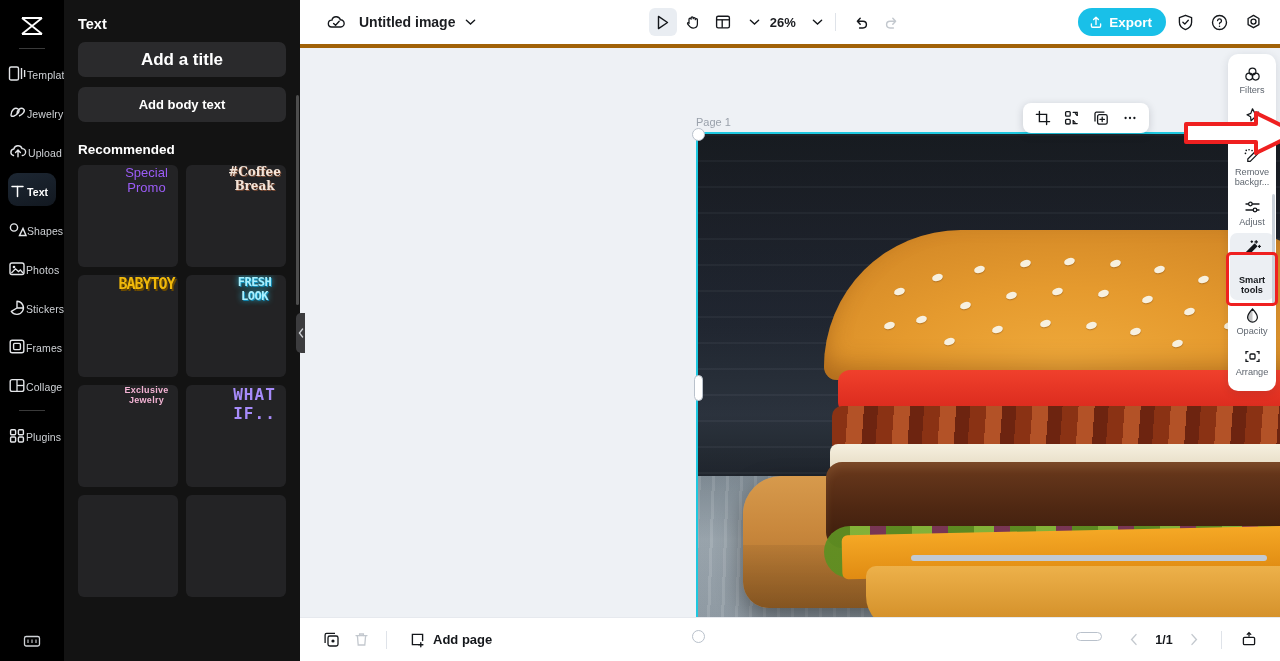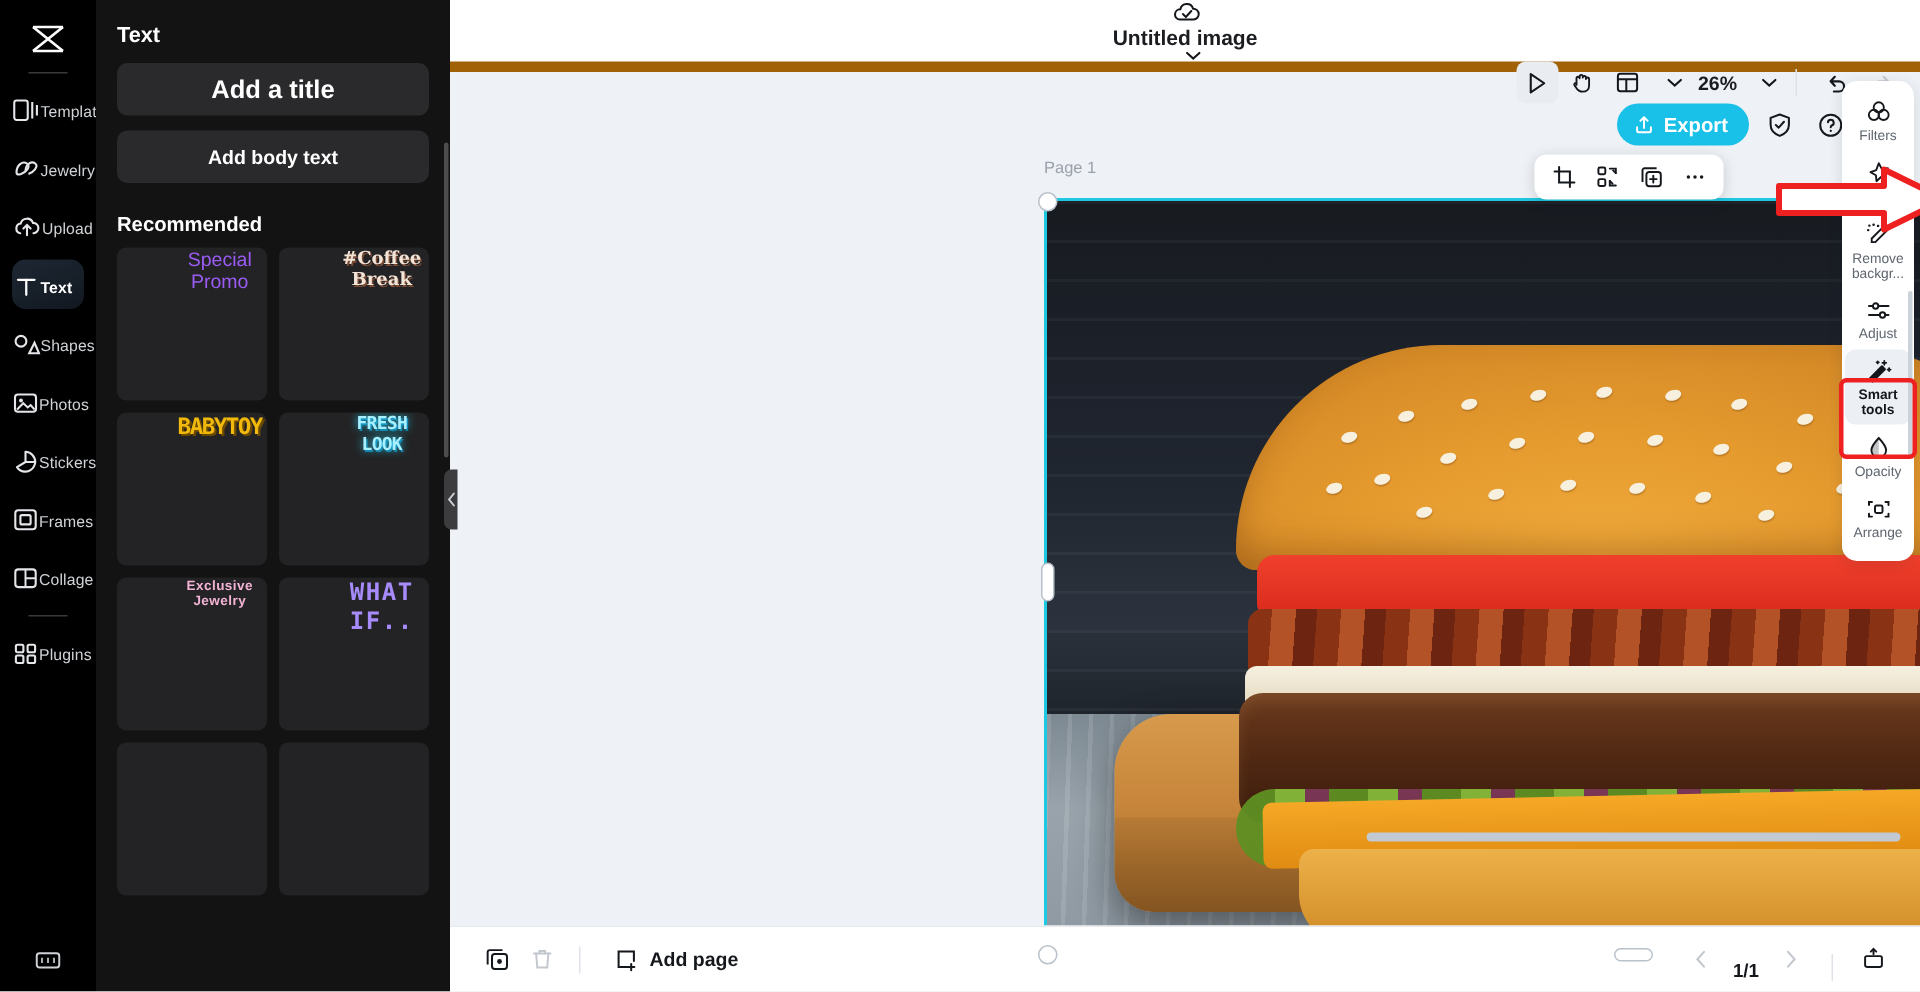--- a/index.html
+++ b/index.html
@@ -75,7 +75,7 @@
 
   .topbar {
     height: 48px; background: #fff; display: flex; align-items: center;
-    padding: 0 12px; border-bottom: 7px solid #a16207; flex-direction: column;
+    padding: 0 12px; border-bottom: 4px solid #a16207;
   }
   .cloud-ic { margin: 0 12px 0 14px; display:flex; }
   .doc-title { font-size: 14px; color: #1b1d21; font-weight: bold; }

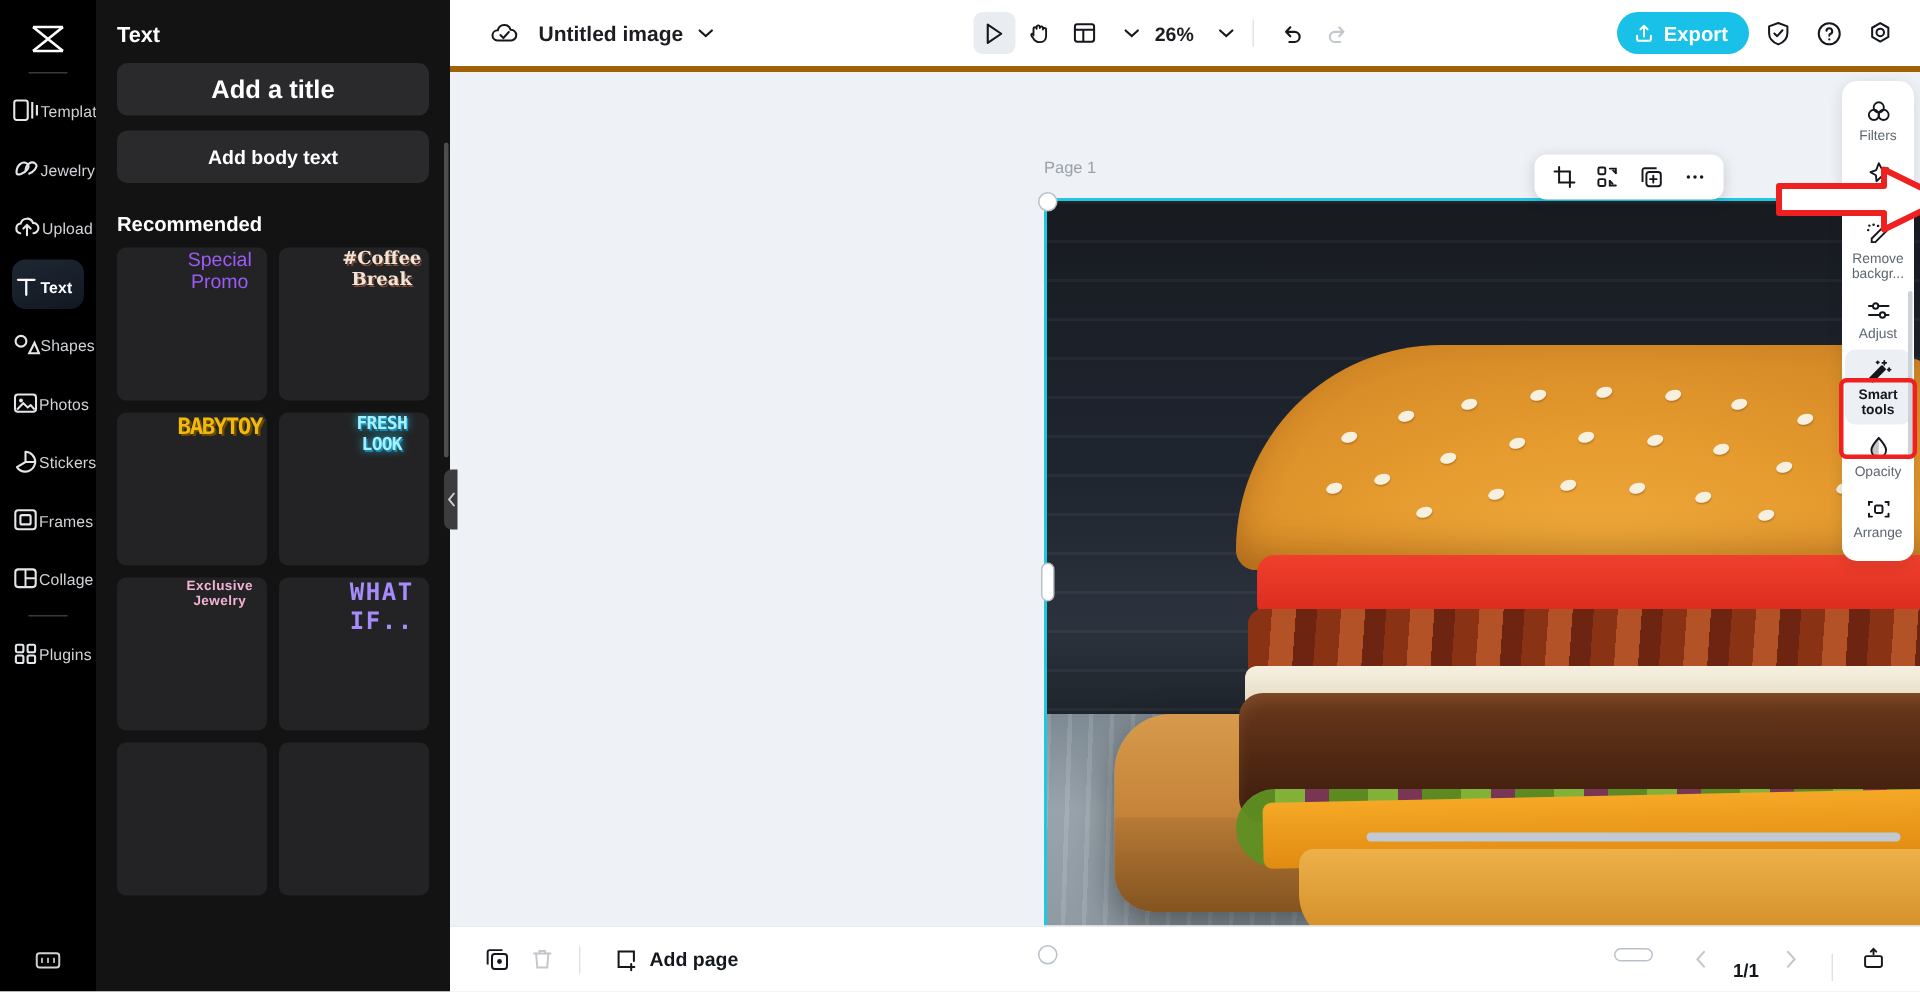--- a/index.html
+++ b/index.html
@@ -97,7 +97,7 @@
 
   
   .canvas-wrap { position: relative; height: 565px; }
-  .page-label { position: absolute; left: 396px; top: 58px; font-size: 11px; color: #9aa1ab; }
+  .page-label { position: absolute; left: 396px; top: 68px; font-size: 11px; color: #9aa1ab; }
   .artboard {
     position: absolute; left: 398px; top: 86px; width: 782px; height: 502px;
     outline: 2px solid #1ec8e0; background: #0d1014; overflow: hidden;

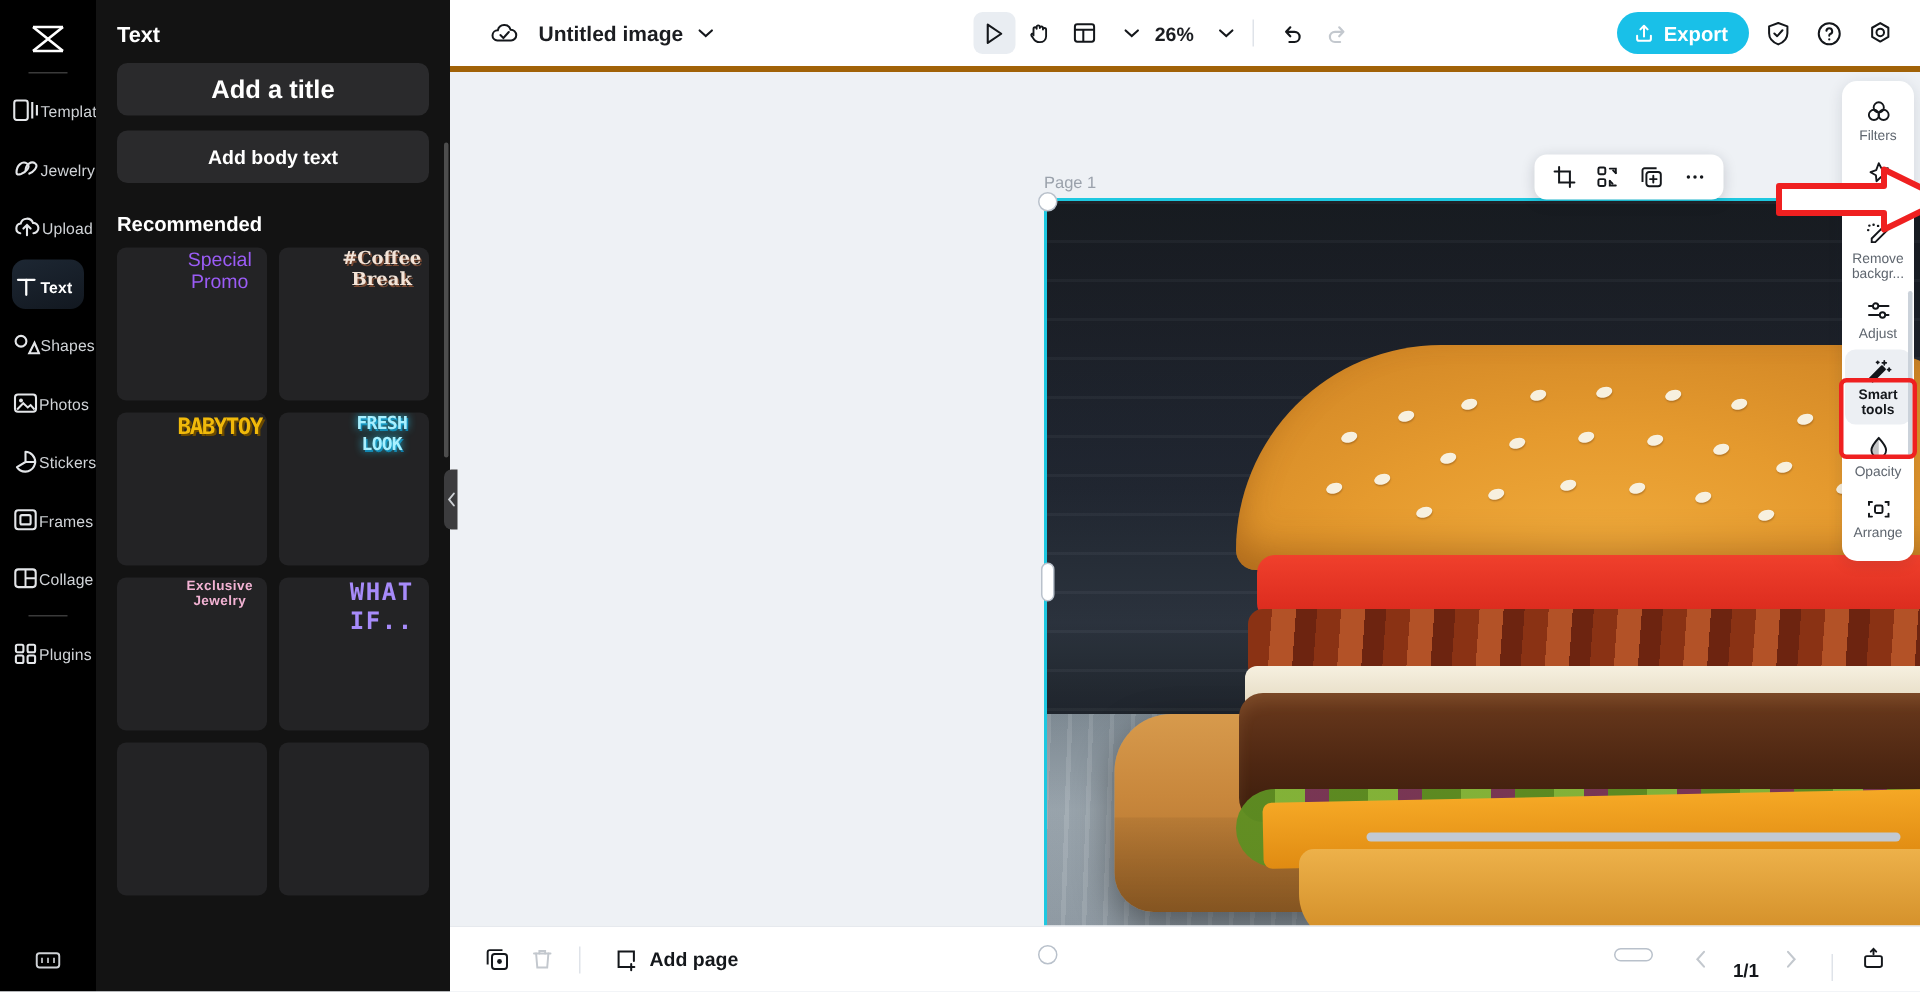--- a/index.html
+++ b/index.html
@@ -203,7 +203,7 @@
     display: flex; flex-direction: column; align-items: center; cursor: pointer; border-radius: 7px;
   }
   .rtool .rl { font-size: 9.2px; color: #5f666f; margin-top: 2px; text-align: center; line-height: 10px; }
-  .rtool.hot { background: #eceff3; }
+  .rtool.hot { background: #eceff3; gap: 17px; }
   .rtool.hot .rl { color: #14171b; font-weight: bold; }
   .rtool-outline {
     position: absolute; right: 2px; top: 252px; width: 52px; height: 54px;

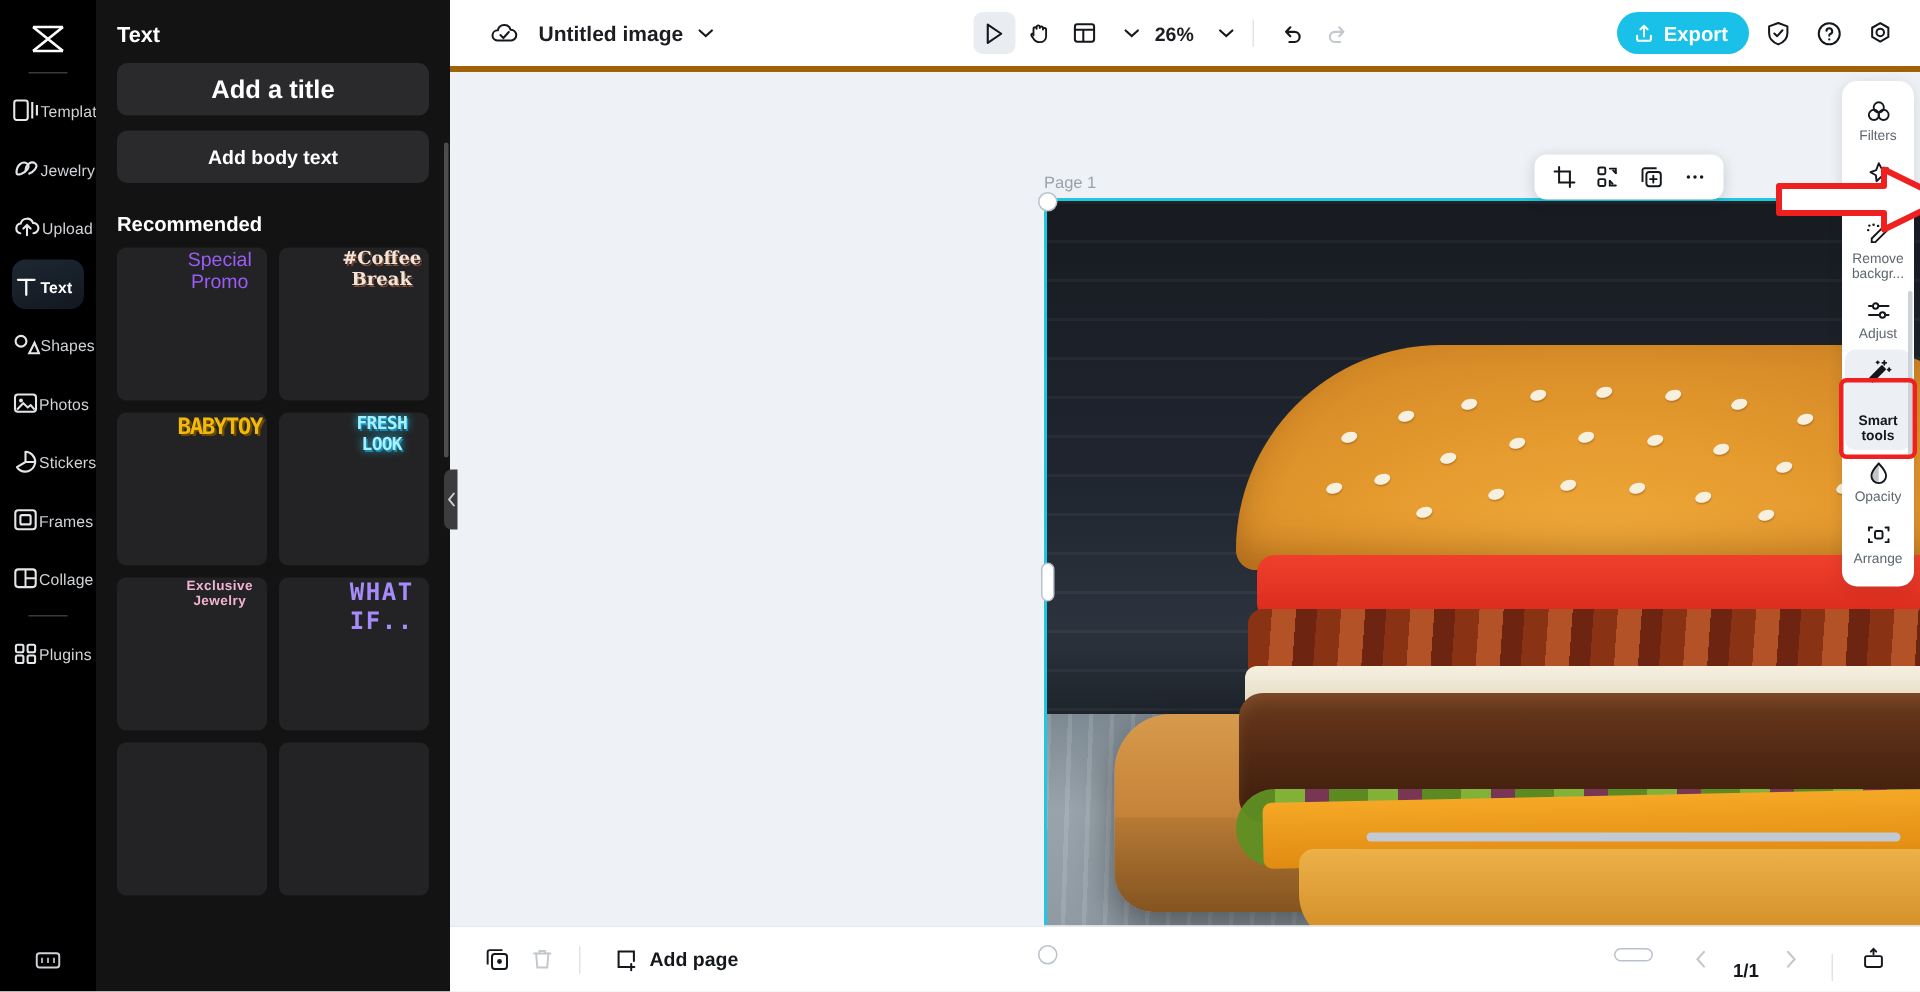--- a/index.html
+++ b/index.html
@@ -223,7 +223,7 @@
   .bb-ic { width: 30px; height: 28px; display:flex; align-items:center; justify-content:center; cursor:pointer; }
   .bb-add { display:flex; align-items:center; gap:7px; cursor:pointer; margin-left: 12px; }
   .bb-add .t { font-size: 13px; font-weight: bold; color: #14171b; }
-  .bb-right { margin-left: auto; display: flex; align-items: flex-end; gap: 2px; }
+  .bb-right { margin-left: auto; display: flex; align-items: center; gap: 2px; }
   .pg-num { font-size: 12.5px; color: #14171b; font-weight: bold; min-width: 26px; text-align:center; }
 </style>
 </head>

